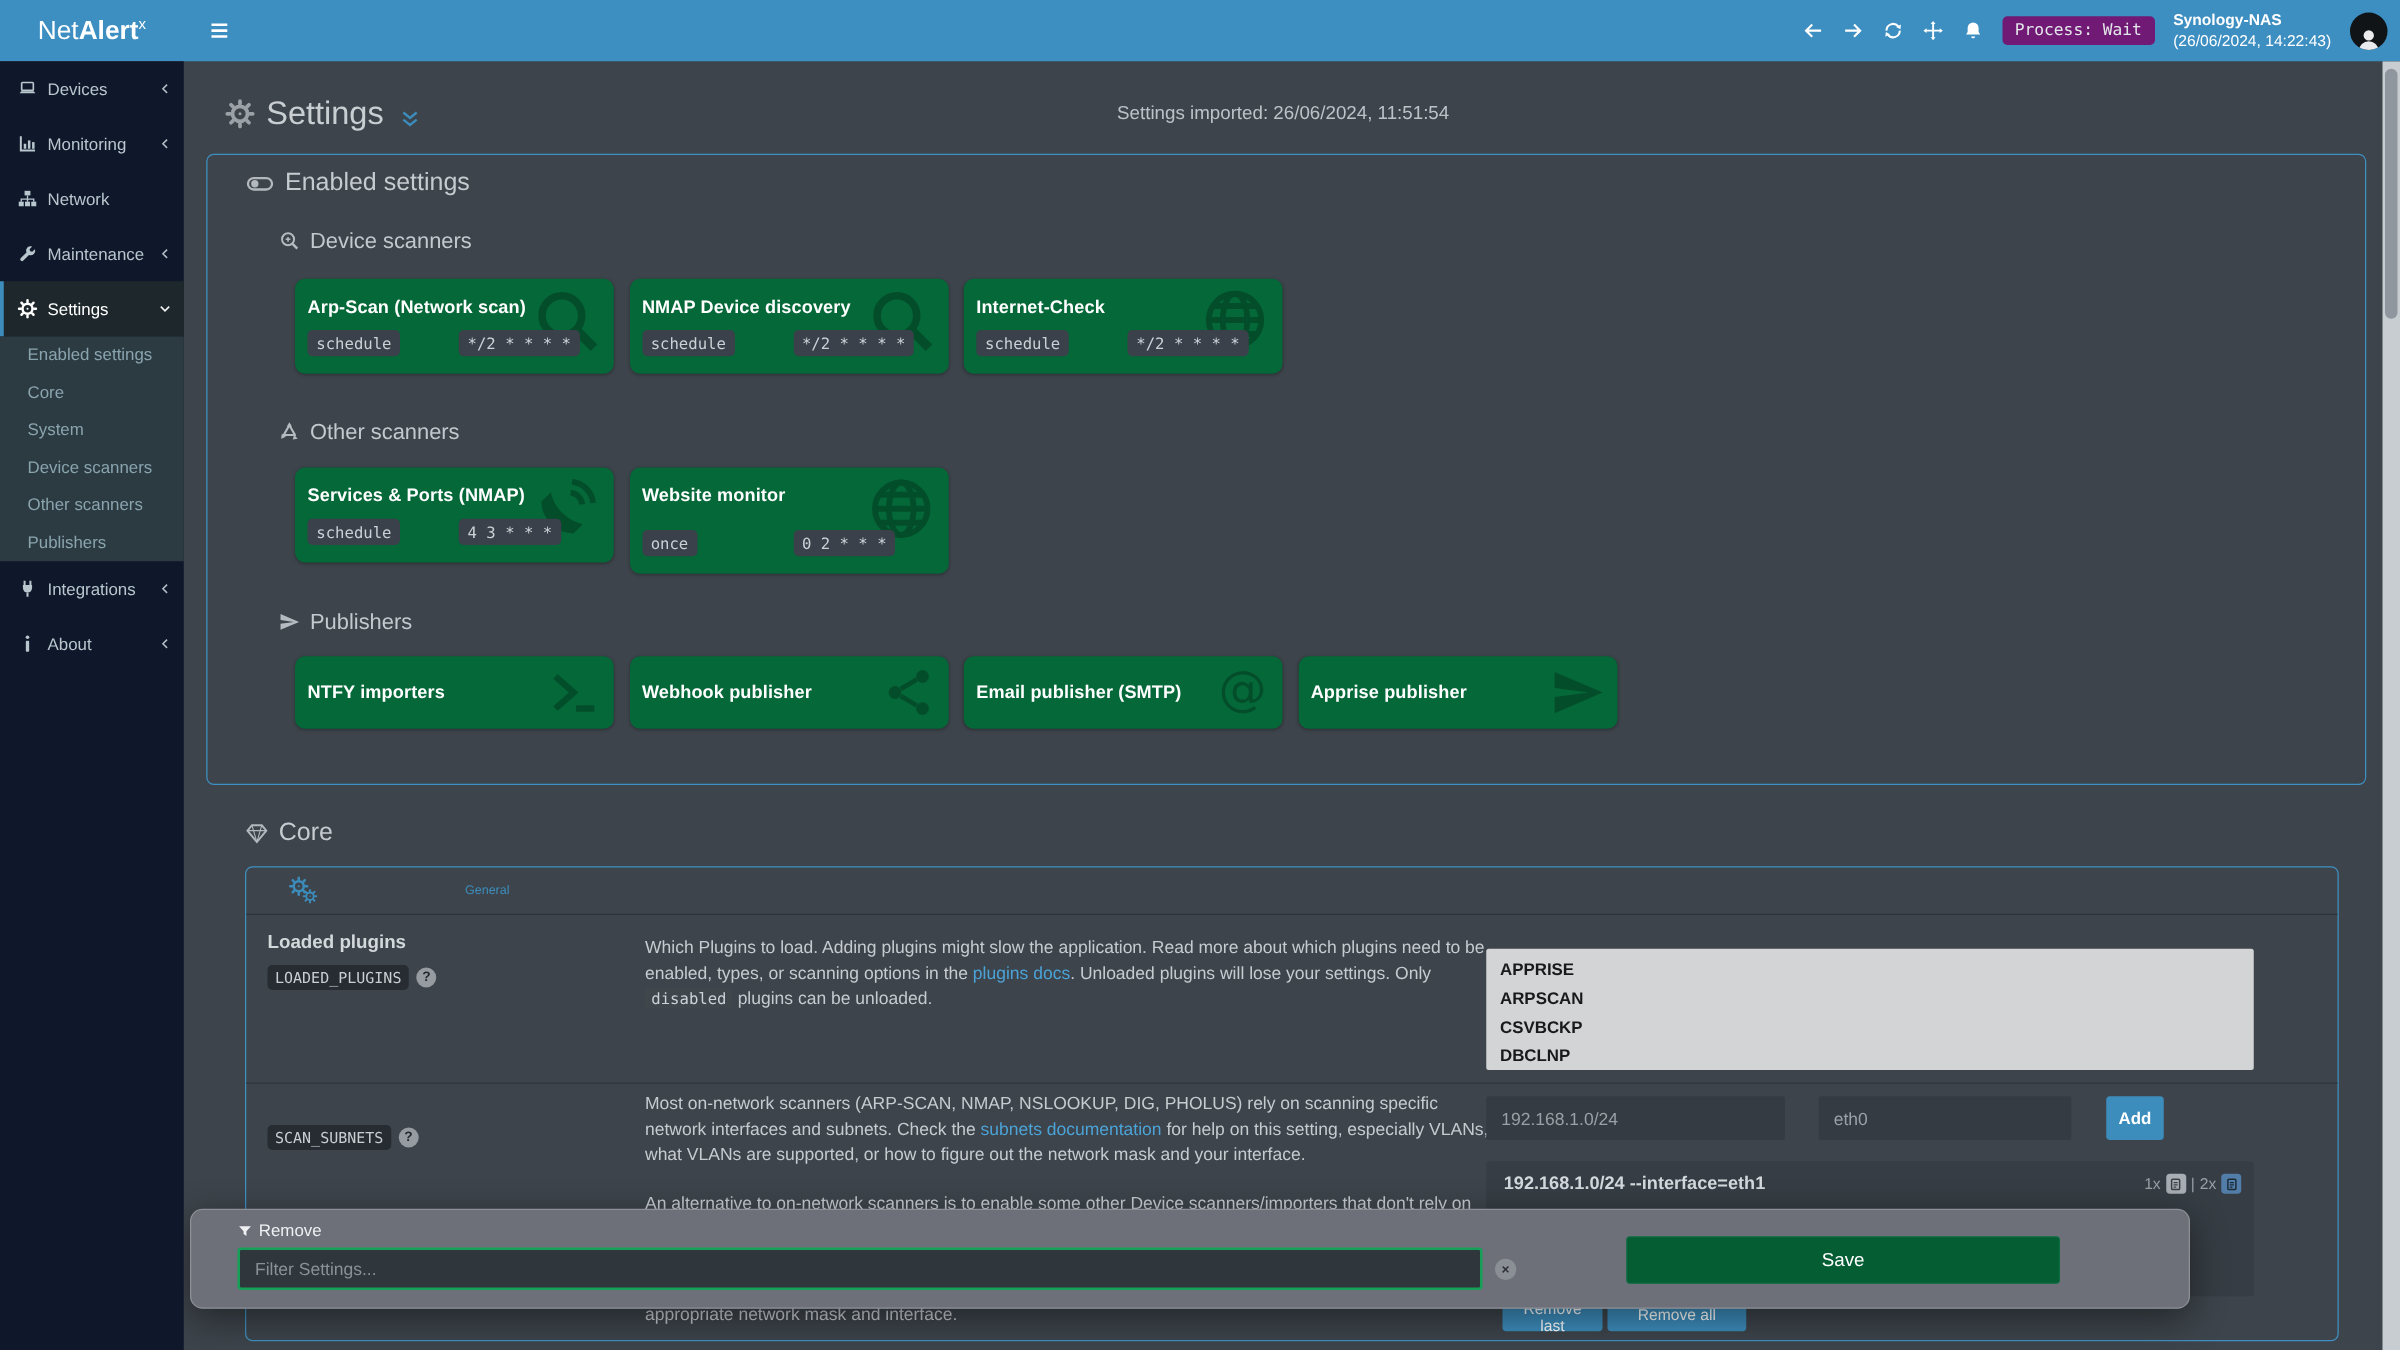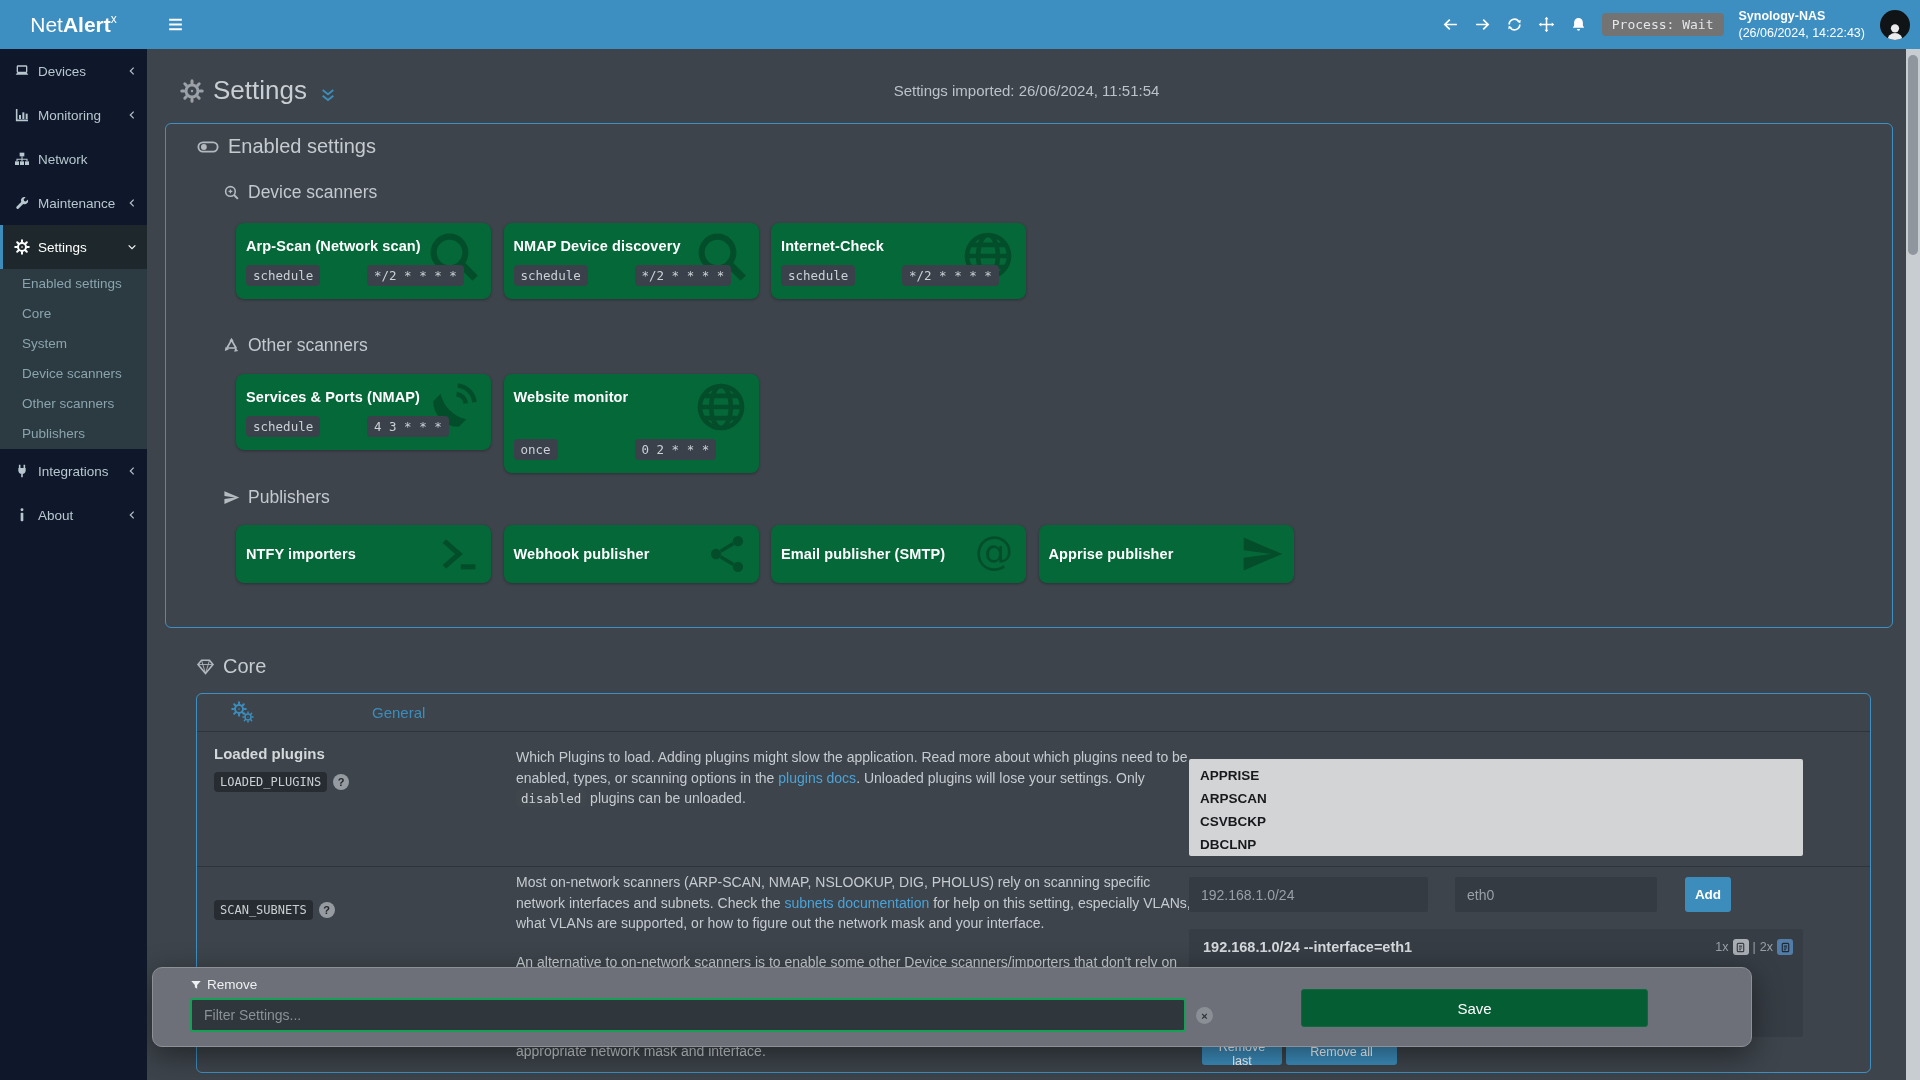--- a/index.html
+++ b/index.html
@@ -17,7 +17,7 @@
   .burger{position:absolute;left:166px;top:15px;width:19px;height:19px;color:#fff;cursor:pointer}
   .nav-right{position:absolute;right:10px;top:0;height:49px;display:flex;align-items:center;gap:15px;color:#fff}
   .nico{width:17px;height:17px;cursor:pointer}
-  .process-badge{background:#737373;color:#e4e7ea;font-family:"DejaVu Sans Mono",monospace;font-size:13px;padding:4px 10px;border-radius:4px;cursor:pointer}
+  .process-badge{background:#701a75;color:#e4e7ea;font-family:"DejaVu Sans Mono",monospace;font-size:13px;padding:4px 10px;border-radius:4px;cursor:pointer}
   .host{font-size:12.5px;line-height:1.3;color:#fff}
   .host-name{font-weight:bold}
   .avatar{width:30px;height:30px;border-radius:50%;background:#101416;display:flex;align-items:flex-end;justify-content:center;overflow:hidden;cursor:pointer}

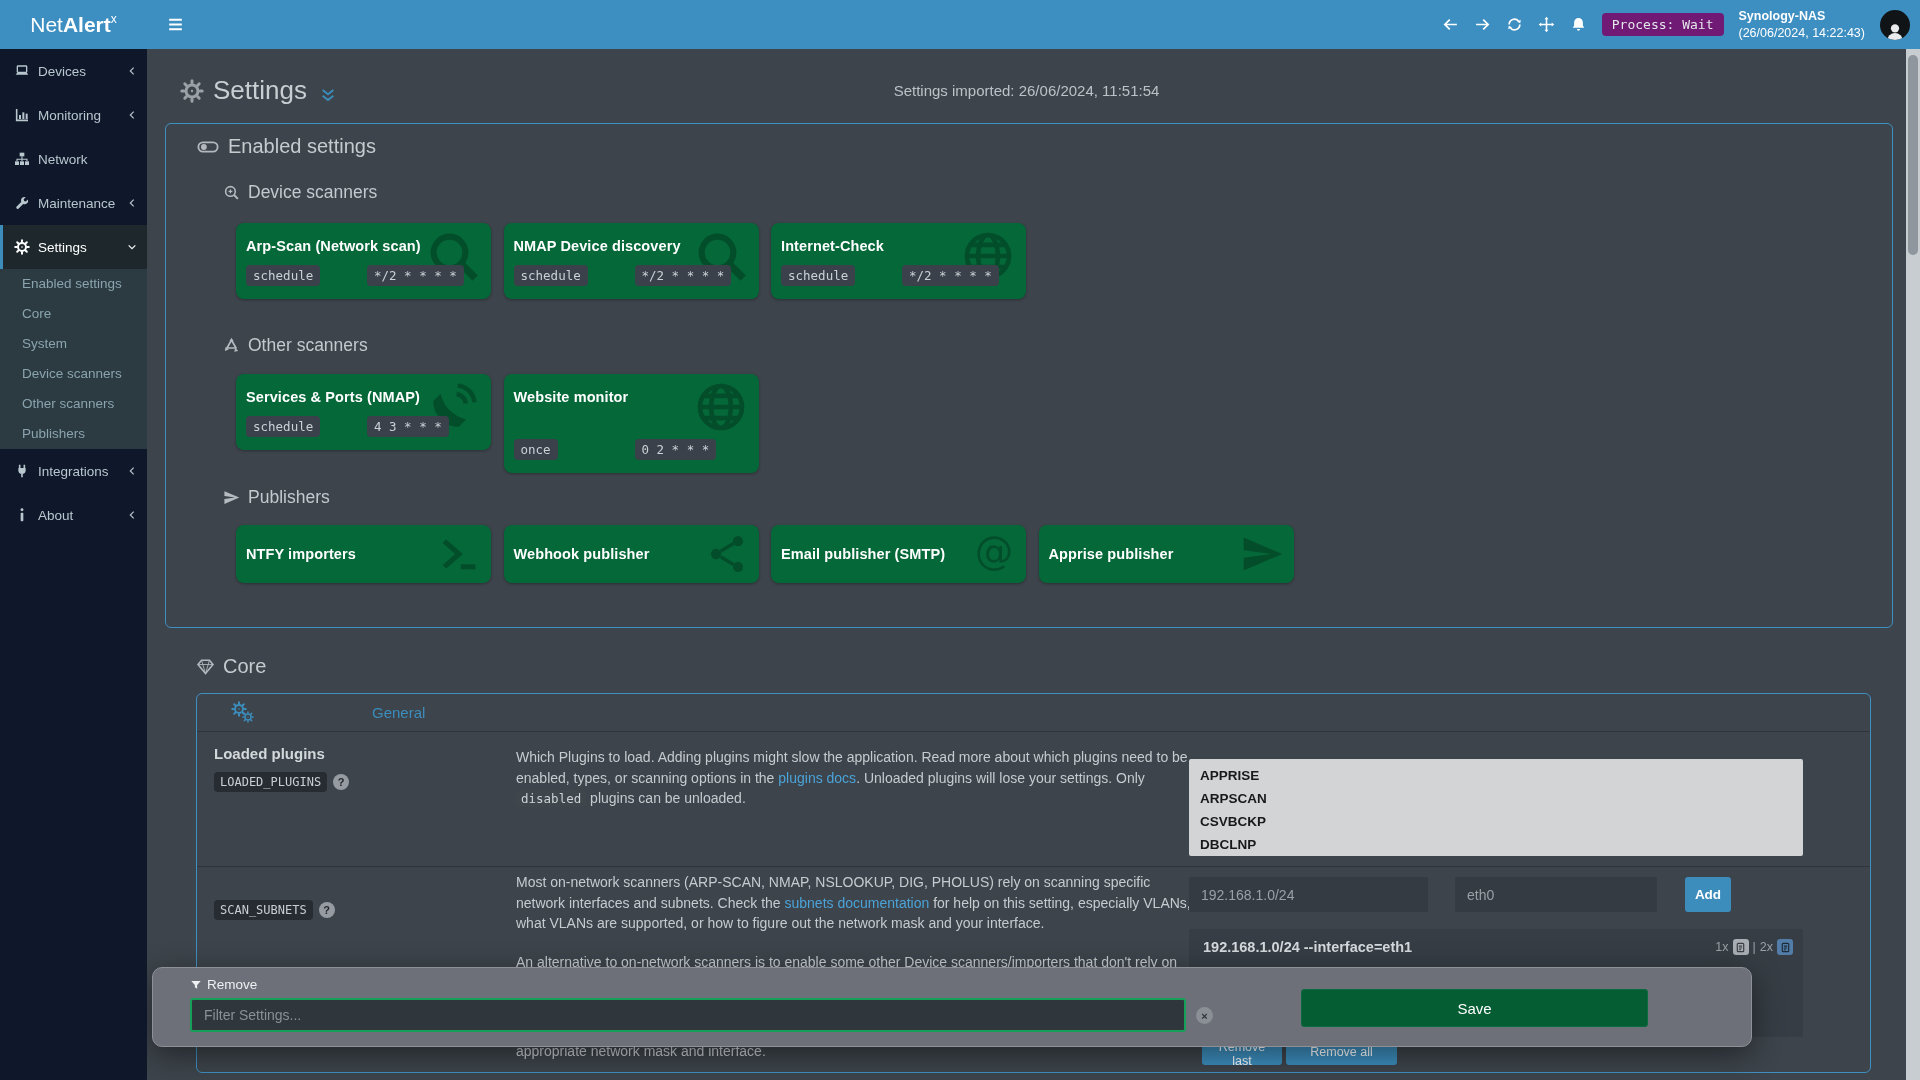--- a/index.html
+++ b/index.html
@@ -396,7 +396,7 @@
                 <span class="badge">4 3 * * *</span>
               </div>
             </div>
-            <div class="card scan" style="height: 99px;">
+            <div class="card scan" style="height: 85px;">
               <span class="ic big-ic">
                 <svg viewBox="0 0 24 24">
                   <circle cx="12" cy="12" r="9" fill="none" stroke="currentColor" stroke-width="2"></circle>

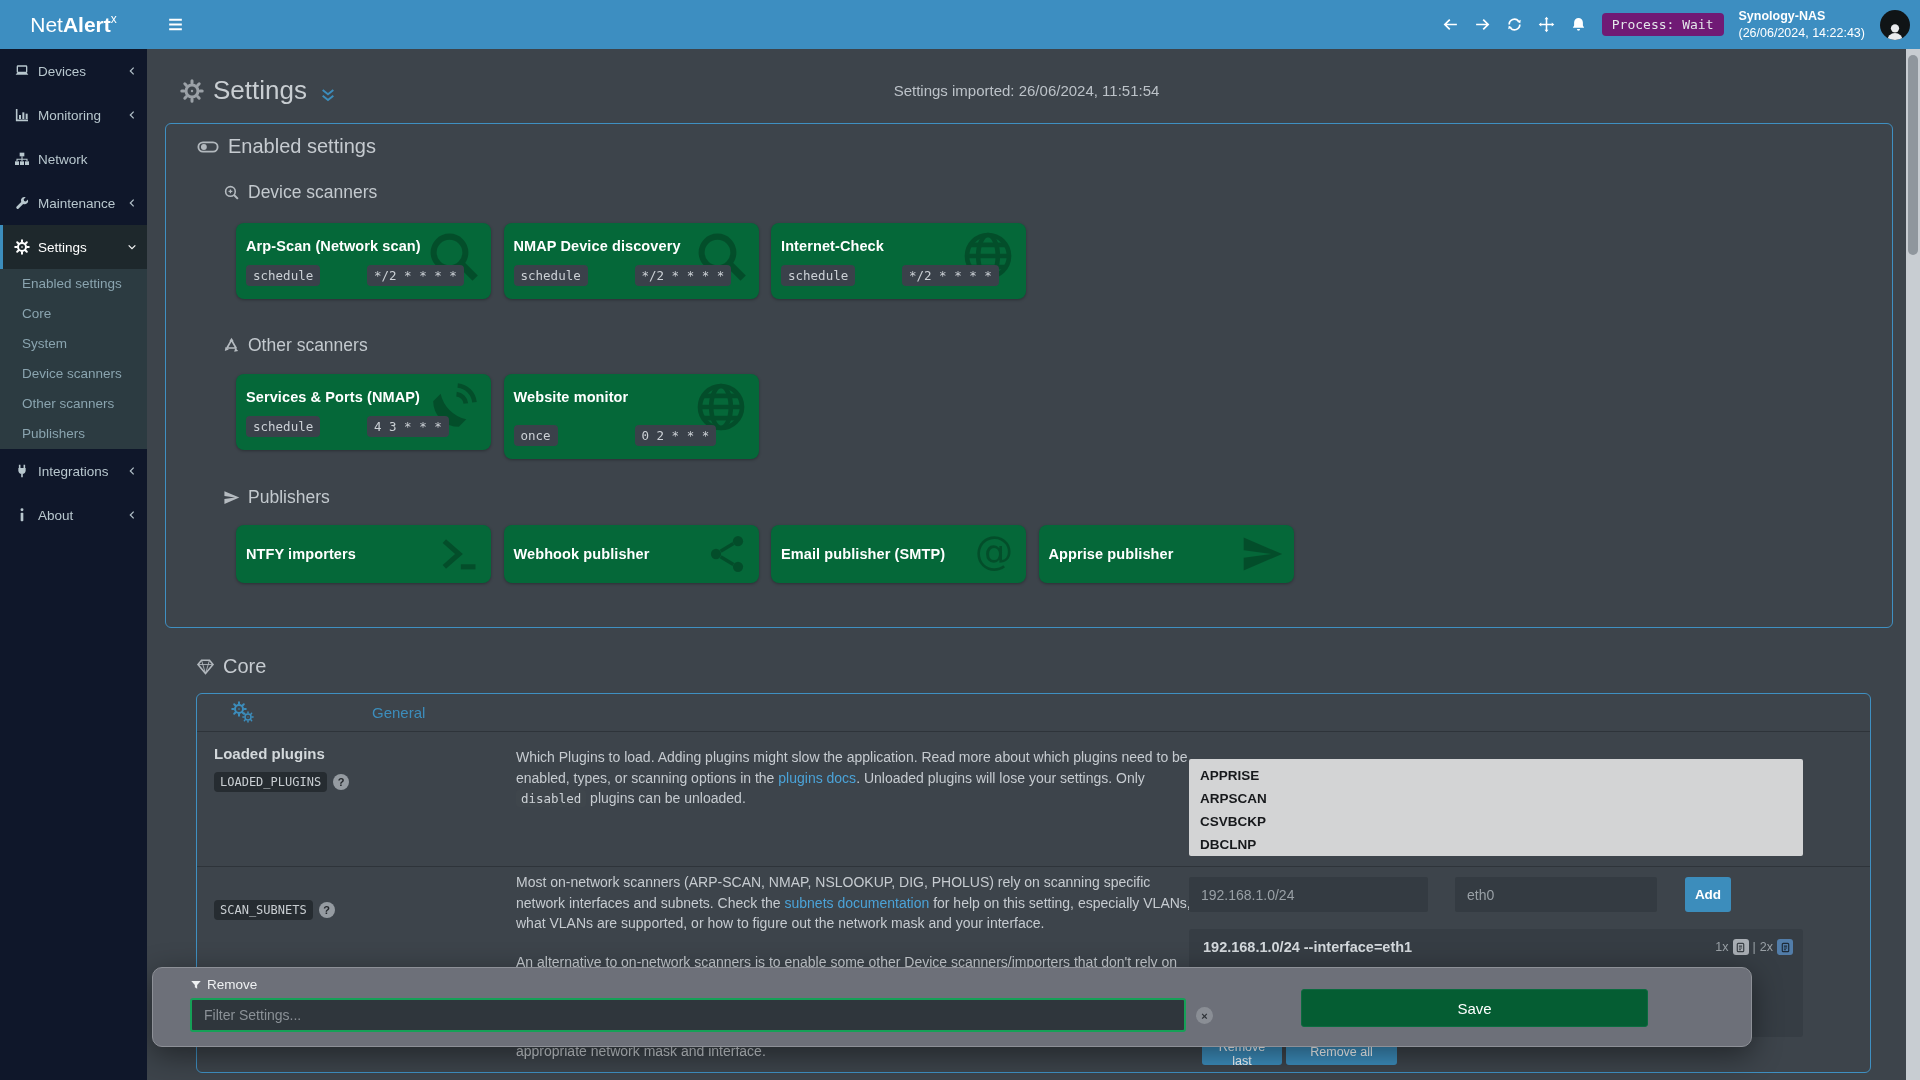--- a/index.html
+++ b/index.html
@@ -63,7 +63,7 @@
   .tab-gears{position:absolute;left:34px;top:6px;width:28px;height:26px;color:var(--accent)}
   .g1{position:absolute;left:0;top:1px;width:16px;height:16px}
   .g2{position:absolute;left:11px;top:11px;width:12px;height:12px}
-  .tab{position:absolute;left:175px;top:0;line-height:37px;color:var(--accent);font-size:15px;cursor:pointer}
+  .tab{position:absolute;left:175px;top:0;line-height:37px;color:var(--accent);font-size:10px;cursor:pointer}
   .crow{position:absolute;left:0;right:0}
   .row-loaded{top:37px;height:135px;border-bottom:1px solid #2e343a}
   .row-subnets{top:172px;bottom:0}

